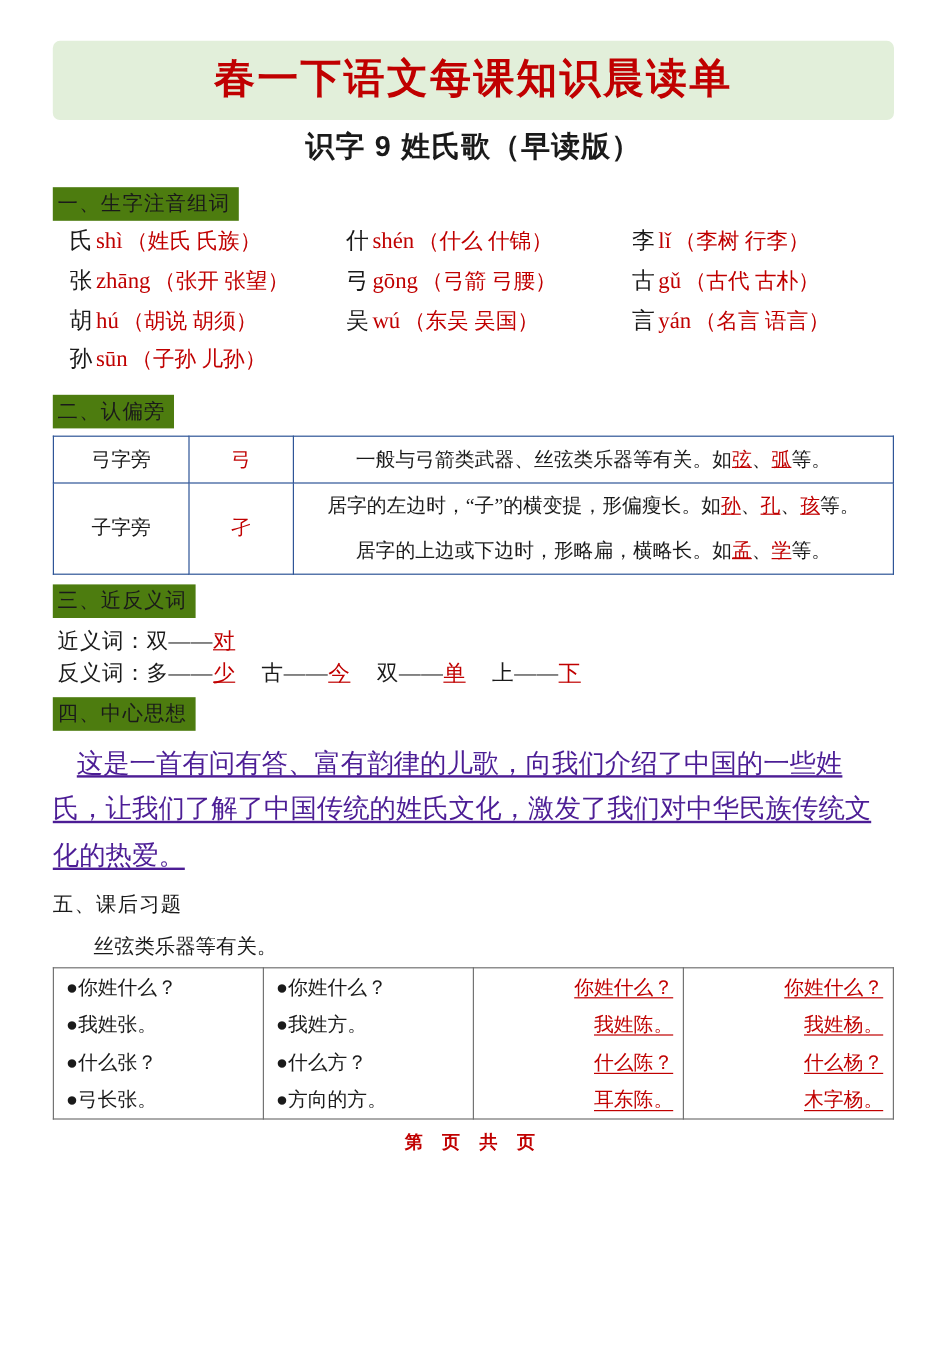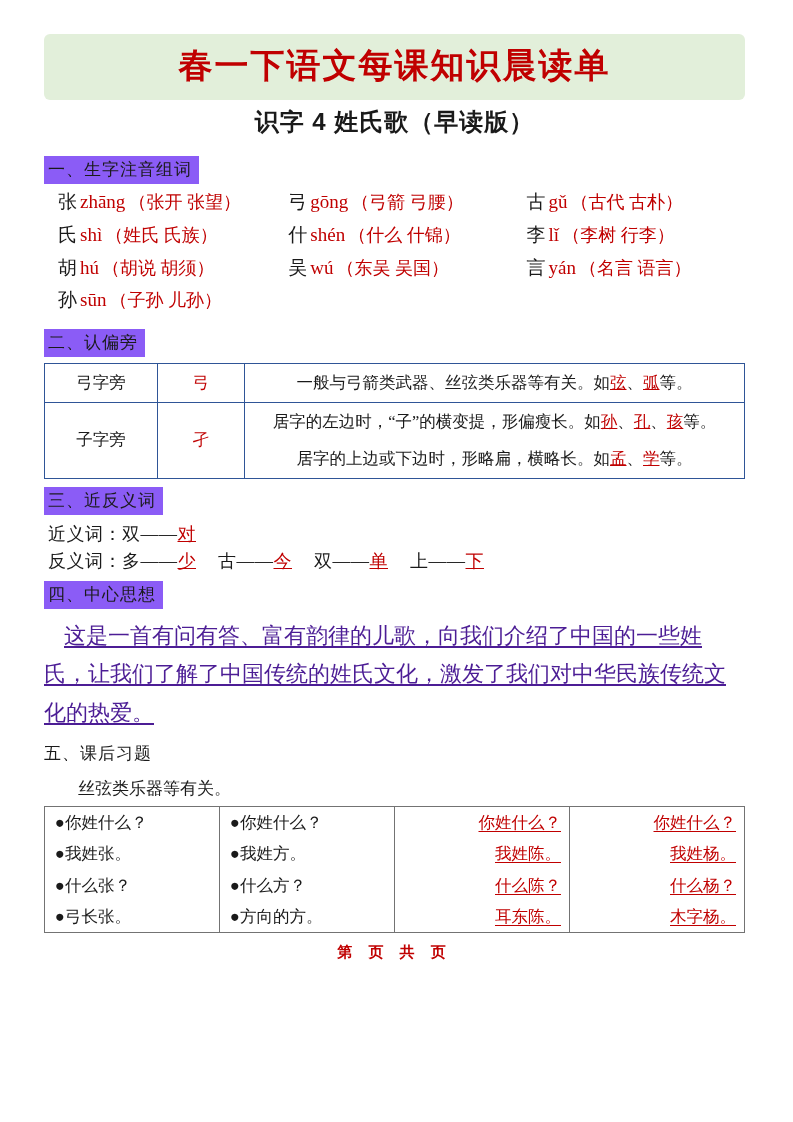--- a/index.html
+++ b/index.html
@@ -181,7 +181,7 @@
     <div class="banner-text">春一下语文每课知识晨读单</div>
   </div>
 
-  <div class="subtitle">识字 4  姓氏歌（早读版）</div>
+  <div class="subtitle">识字 9  姓氏歌（早读版）</div>
 
   
   <div class="sec-head">一、生字注音组词</div>

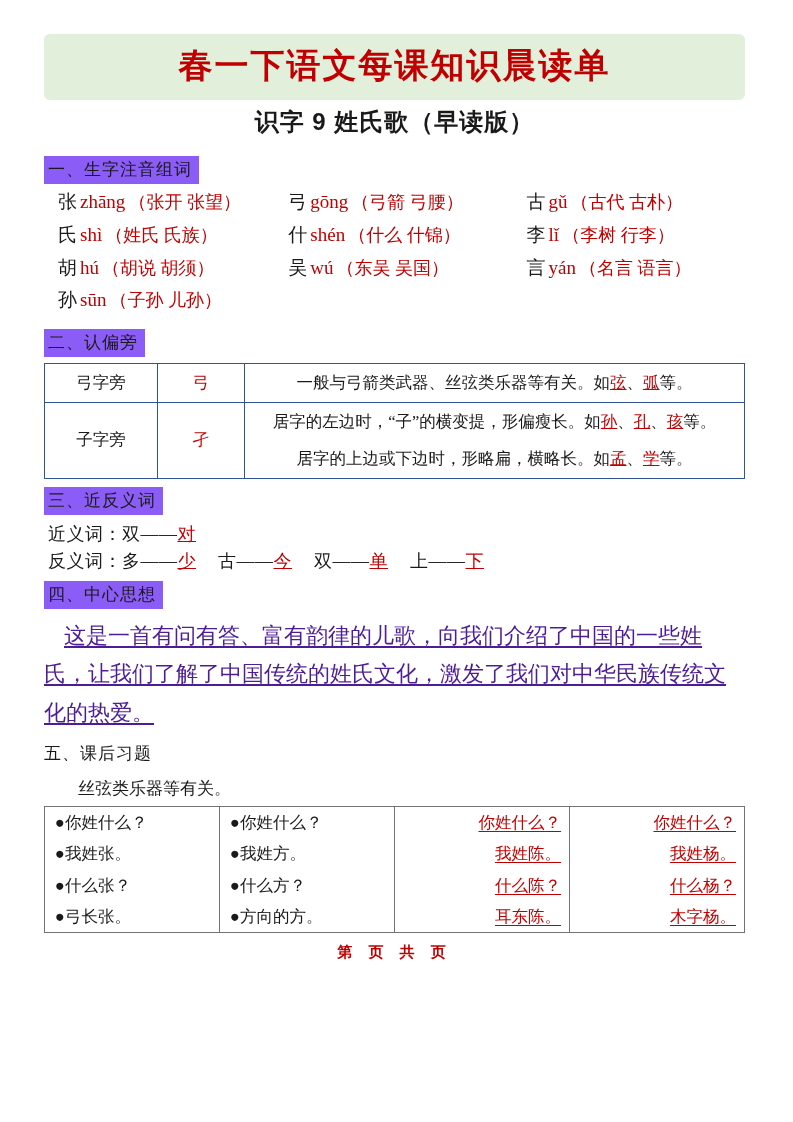--- a/index.html
+++ b/index.html
@@ -48,7 +48,7 @@
   }
   .sec-head {
     display: inline-block;
-    background: #8b5cf6;
+    background: #4d7c0f;
     font-family: "Liberation Sans", "DejaVu Sans", sans-serif;
     font-size: 17px;
     font-weight: normal;

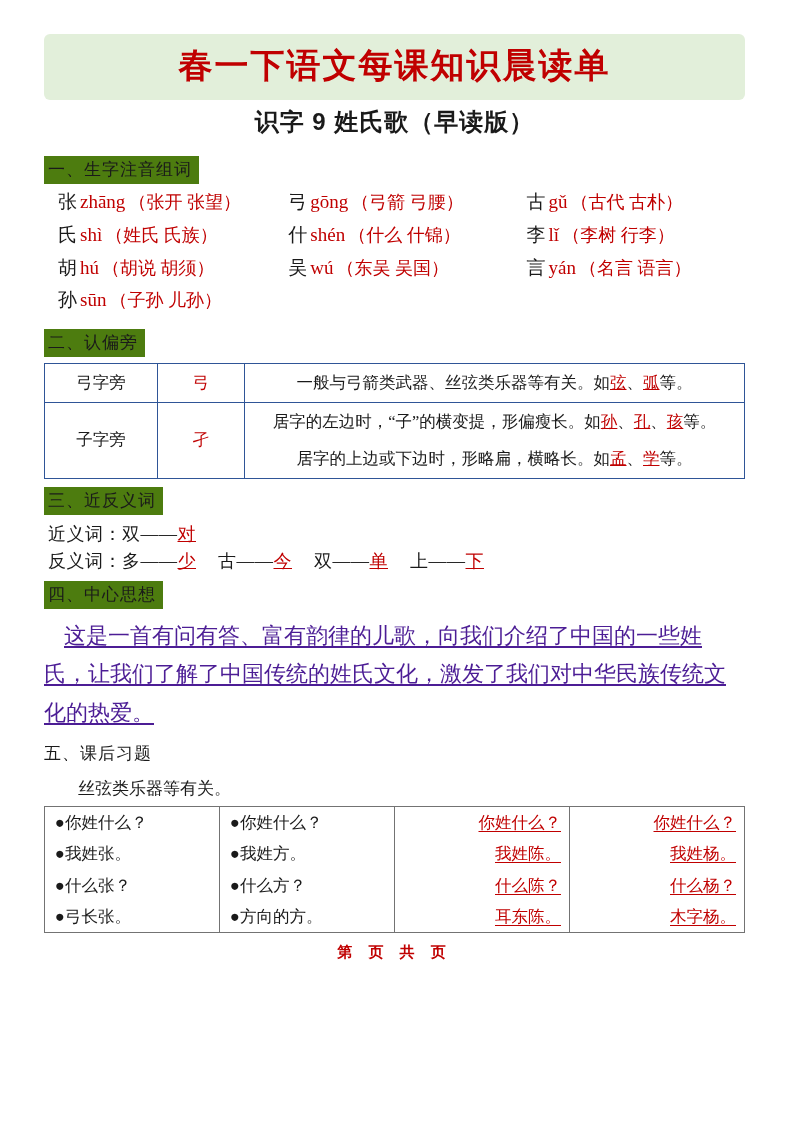--- a/index.html
+++ b/index.html
@@ -189,24 +189,24 @@
   <div class="char-grid">
     <div class="char-row">
       <div class="char-cell c1">
-        <span class="han">张</span><span class="pin">zhāng</span><span class="words">（张开  张望）</span>
+        <span class="han">氏</span><span class="pin">shì</span><span class="words">（姓氏  氏族）</span>
       </div>
       <div class="char-cell c2">
-        <span class="han">弓</span><span class="pin">gōng</span><span class="words">（弓箭  弓腰）</span>
+        <span class="han">什</span><span class="pin">shén</span><span class="words">（什么  什锦）</span>
       </div>
       <div class="char-cell c3">
-        <span class="han">古</span><span class="pin">gǔ</span><span class="words">（古代  古朴）</span>
+        <span class="han">李</span><span class="pin">lǐ</span><span class="words">（李树  行李）</span>
       </div>
     </div>
     <div class="char-row">
       <div class="char-cell c1">
-        <span class="han">氏</span><span class="pin">shì</span><span class="words">（姓氏  氏族）</span>
+        <span class="han">张</span><span class="pin">zhāng</span><span class="words">（张开  张望）</span>
       </div>
       <div class="char-cell c2">
-        <span class="han">什</span><span class="pin">shén</span><span class="words">（什么  什锦）</span>
+        <span class="han">弓</span><span class="pin">gōng</span><span class="words">（弓箭  弓腰）</span>
       </div>
       <div class="char-cell c3">
-        <span class="han">李</span><span class="pin">lǐ</span><span class="words">（李树  行李）</span>
+        <span class="han">古</span><span class="pin">gǔ</span><span class="words">（古代  古朴）</span>
       </div>
     </div>
     <div class="char-row">

